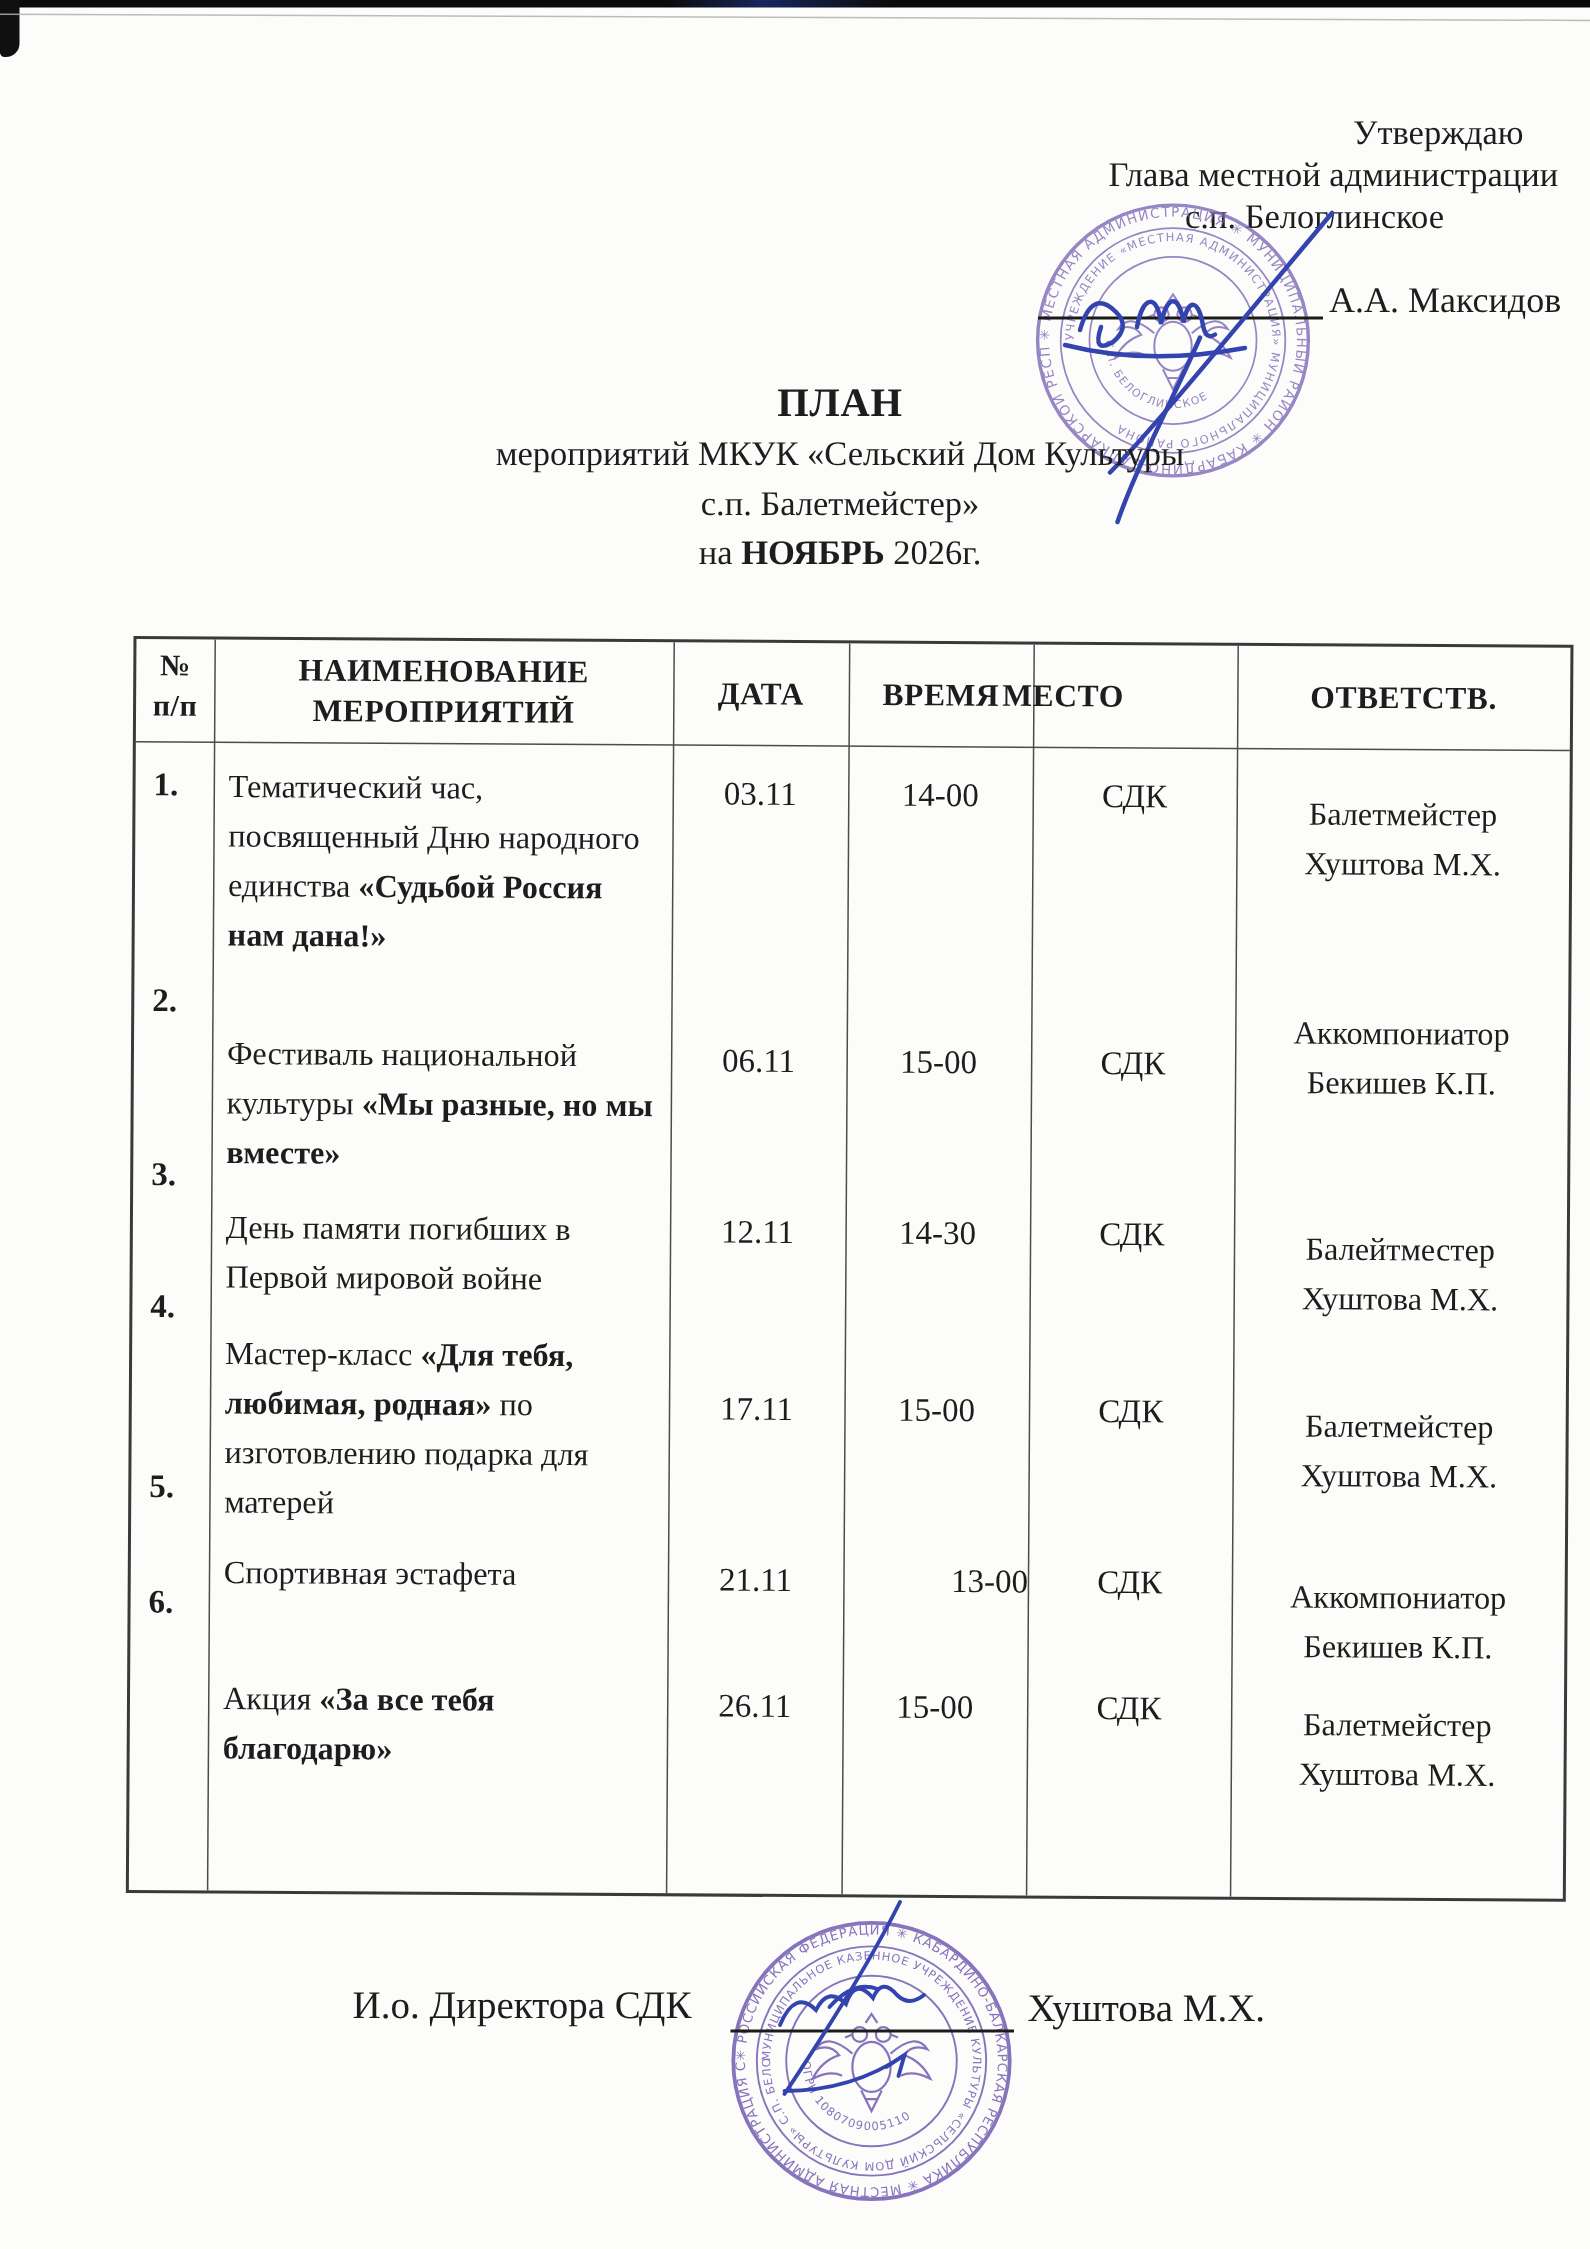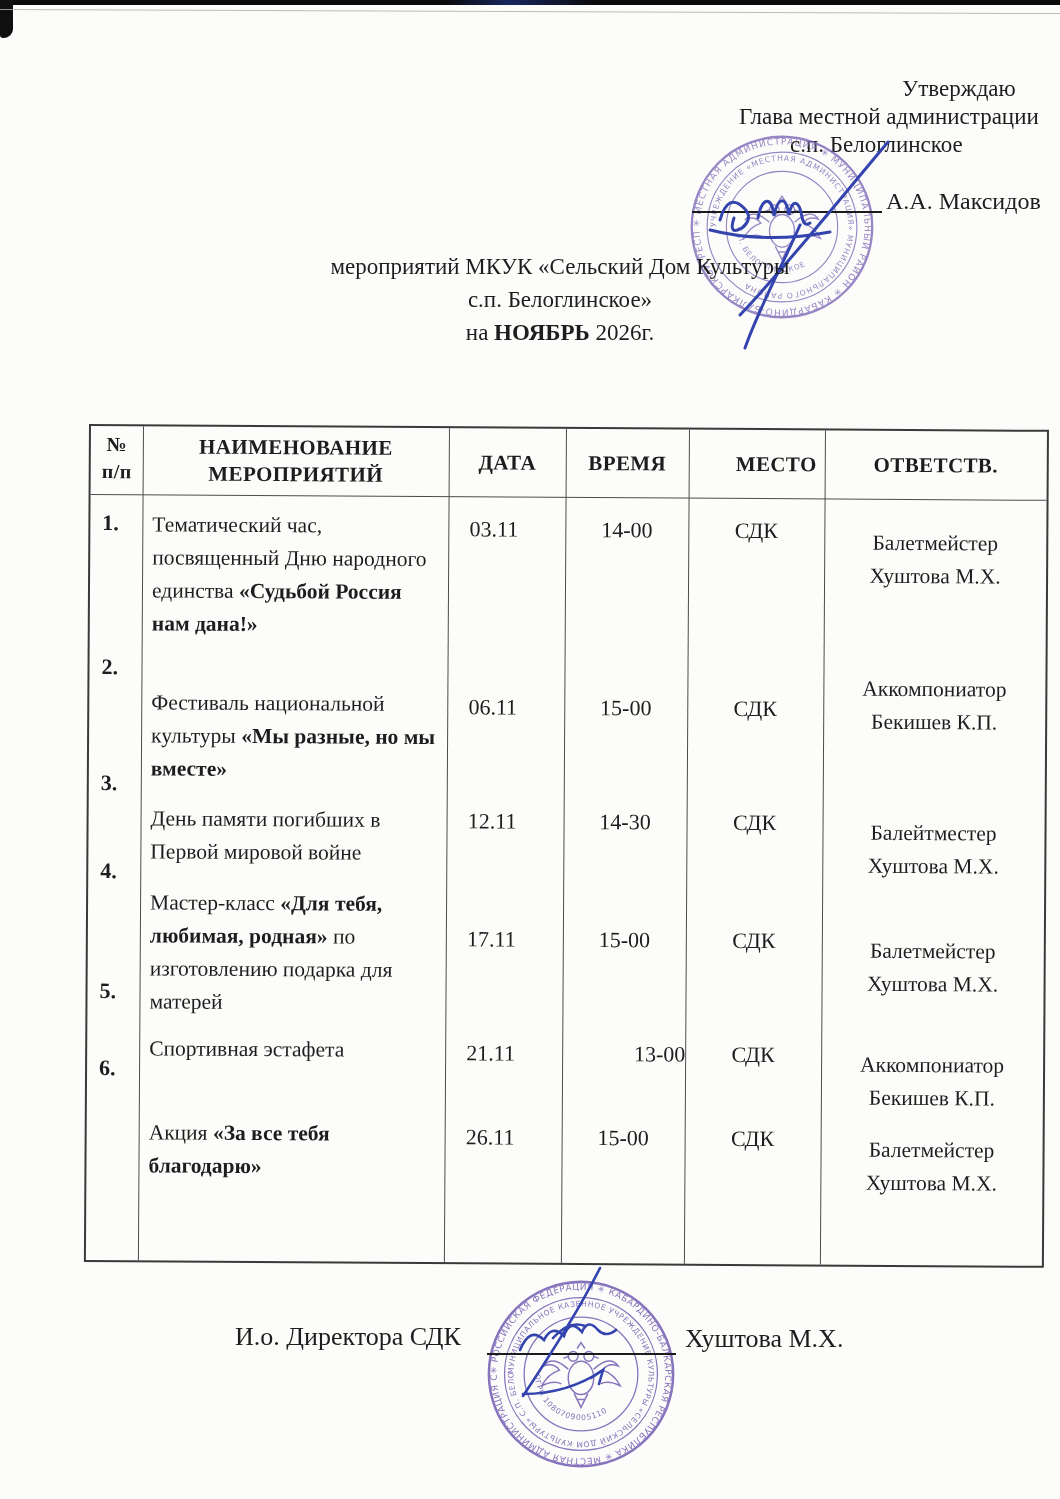--- a/index.html
+++ b/index.html
@@ -93,6 +93,7 @@
 <div class="t" style="left:886px;top:188px;font-size:24px;">А.А. Максидов</div>
 
 <div class="abs title-wrap">
+  <div class="title-main">ПЛАН</div>
   <div class="title-sub">мероприятий МКУК «Сельский Дом Культуры</div>
   <div class="title-sub">с.п. Белоглинское»</div>
   <div class="title-sub"><span>на  </span><b>НОЯБРЬ</b><span> 2026г.</span></div>

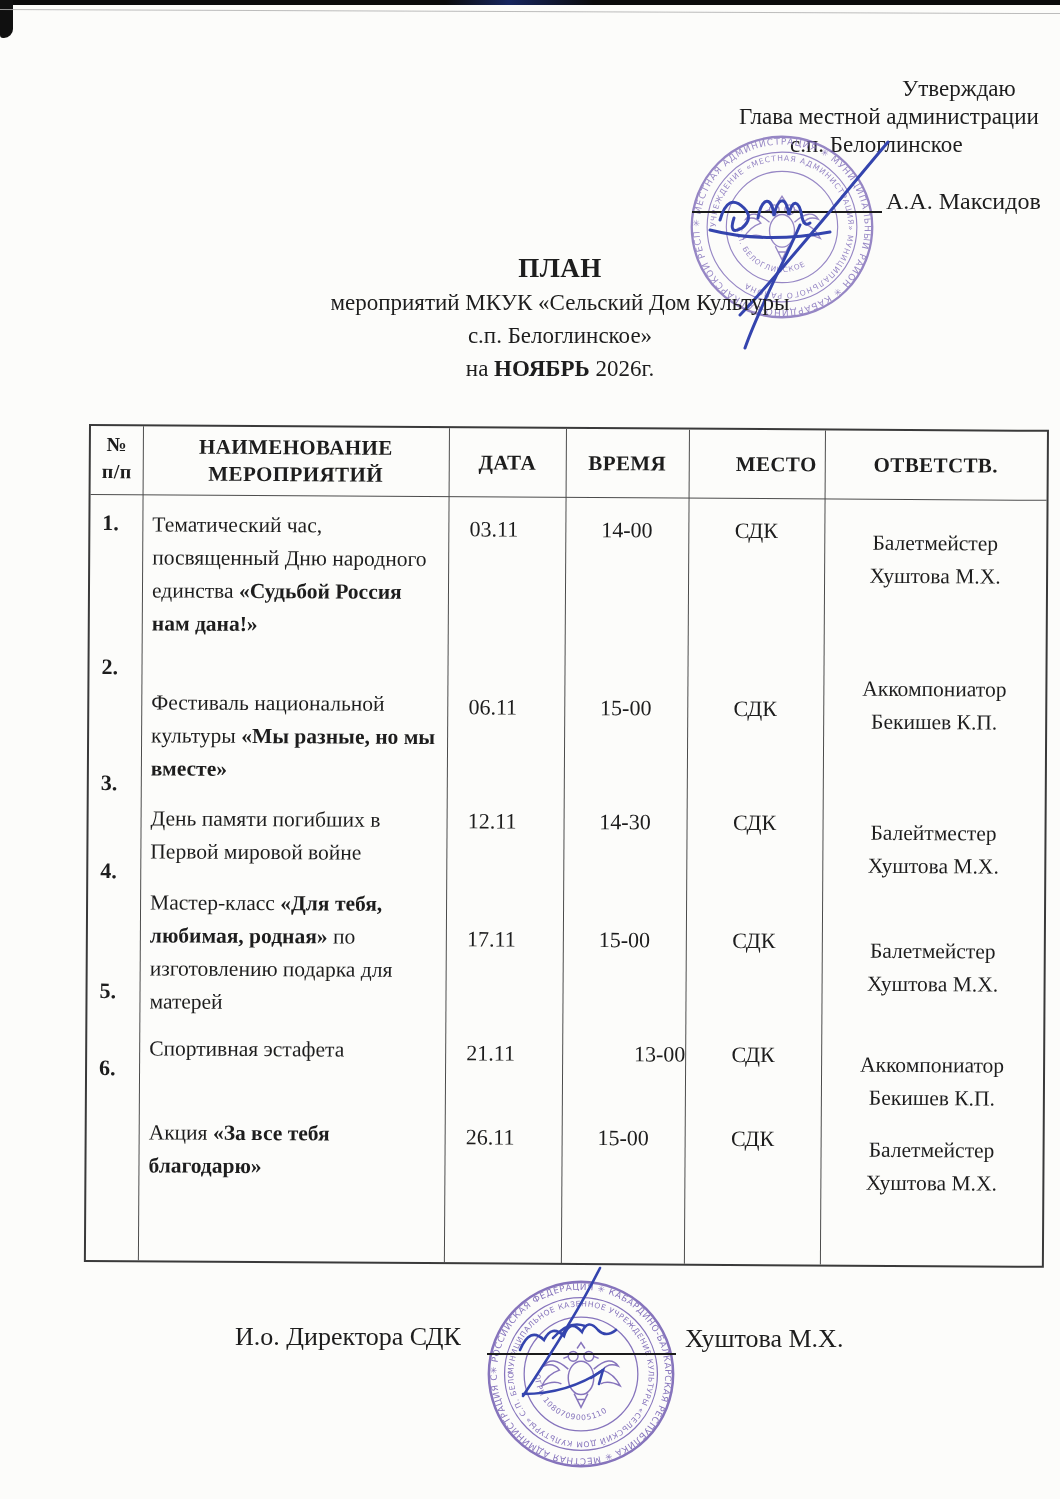--- a/index.html
+++ b/index.html
@@ -95,7 +95,7 @@
 <div class="abs title-wrap">
   <div class="title-main">ПЛАН</div>
   <div class="title-sub">мероприятий МКУК «Сельский Дом Культуры</div>
-  <div class="title-sub">с.п. Белоглинское»</div>
+  <div class="title-sub">с.п. Балетмейстер»</div>
   <div class="title-sub"><span>на  </span><b>НОЯБРЬ</b><span> 2026г.</span></div>
 </div>
 

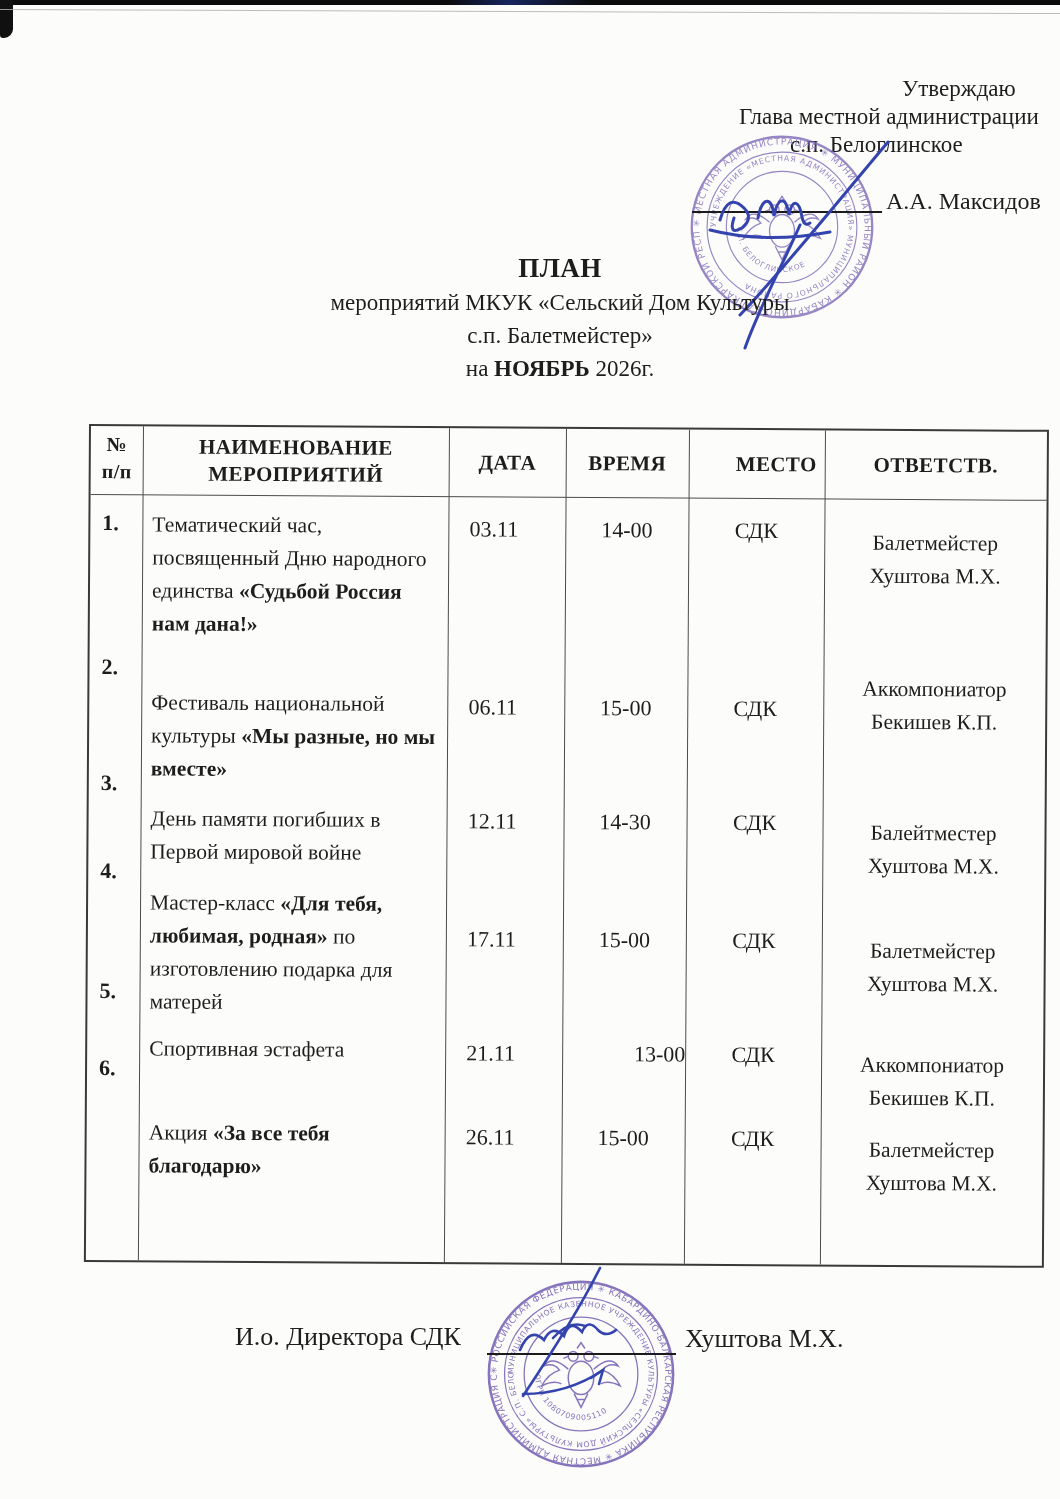--- a/index.html
+++ b/index.html
@@ -117,7 +117,7 @@
   </div>
   <div class="hcell" style="left:358px;width:117px;top:21px;">ДАТА</div>
   <div class="hcell" style="left:475px;width:123px;top:21px;">ВРЕМЯ</div>
-  <div class="hcell" style="left:618px;width:108px;top:21px;text-align:right;">МЕСТО</div>
+  <div class="hcell" style="left:564px;width:108px;top:21px;">МЕСТО</div>
   <div class="hcell" style="left:734px;width:222px;top:21px;">ОТВЕТСТВ.</div>
 
   <div class="num" style="top:84px;">1.</div>

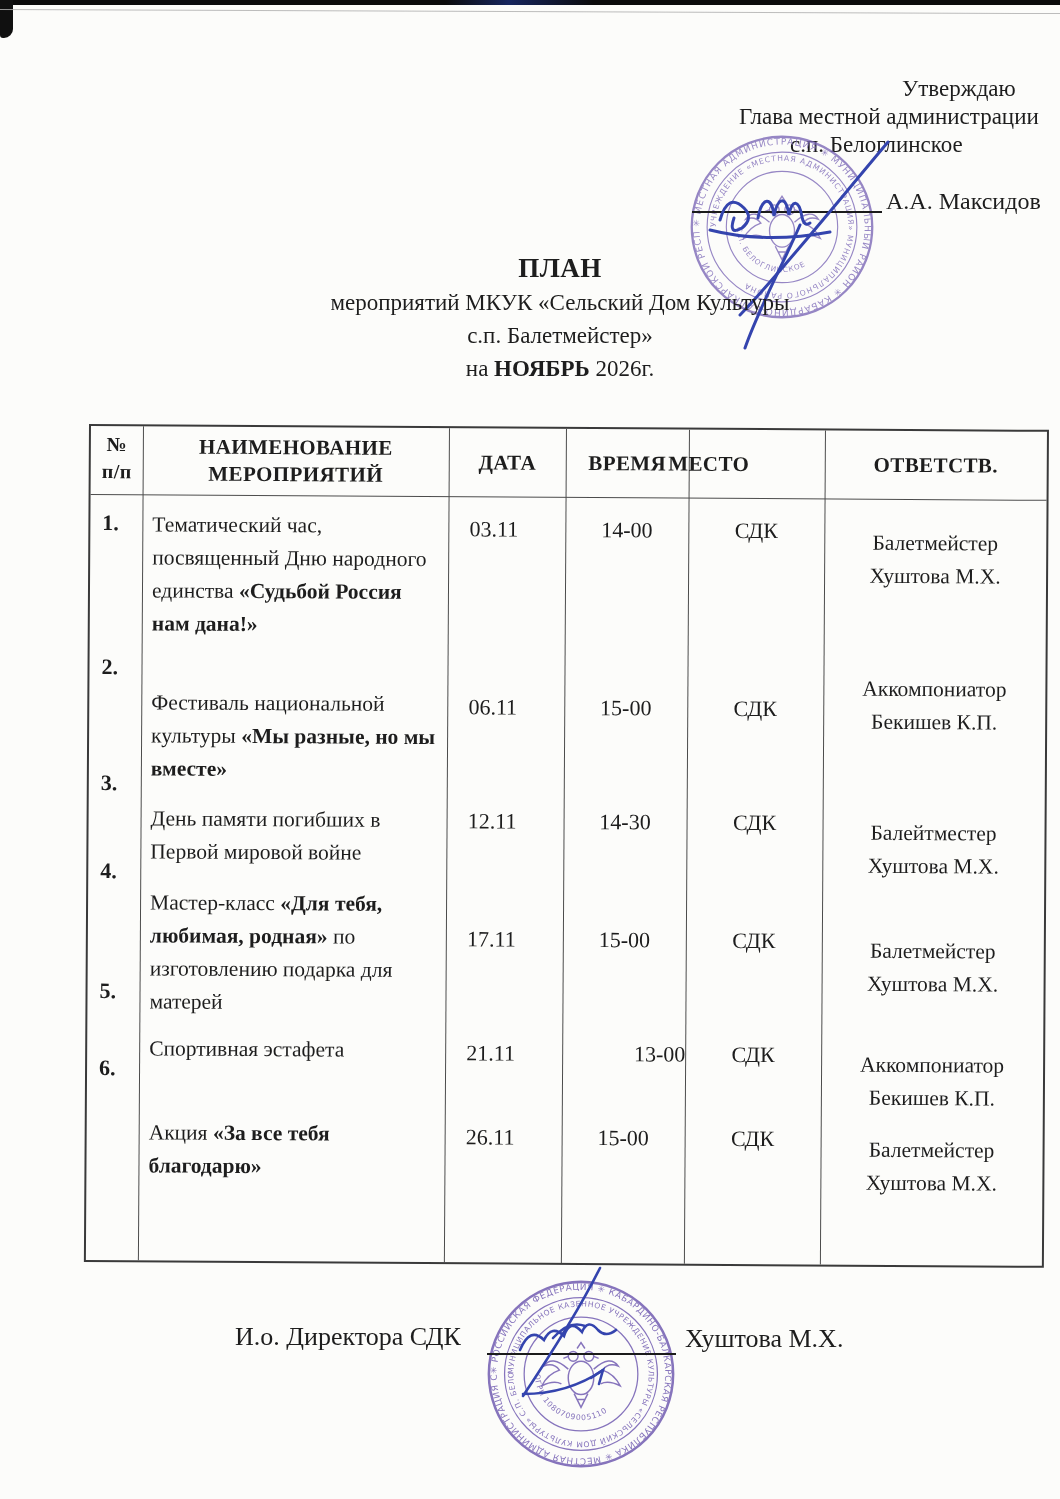--- a/index.html
+++ b/index.html
@@ -32,7 +32,7 @@
   .name-cell{position:absolute;left:62px;width:290px;font-size:21.5px;line-height:33px;}
   .dcell{position:absolute;text-align:center;font-size:22px;}
   .rcell{position:absolute;left:734px;width:222px;text-align:center;font-size:21.5px;line-height:33px;}
-  .c-date{left:345px;width:117px;}
+  .c-date{left:358px;width:117px;}
   .c-time{left:475px;width:123px;}
   .c-place{left:598px;width:136px;text-align:center;}
   

